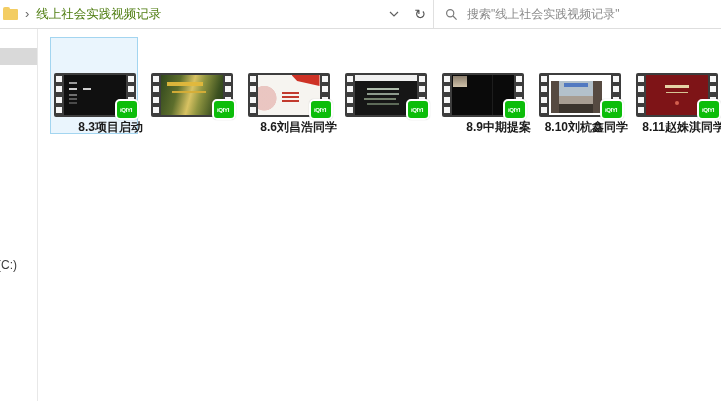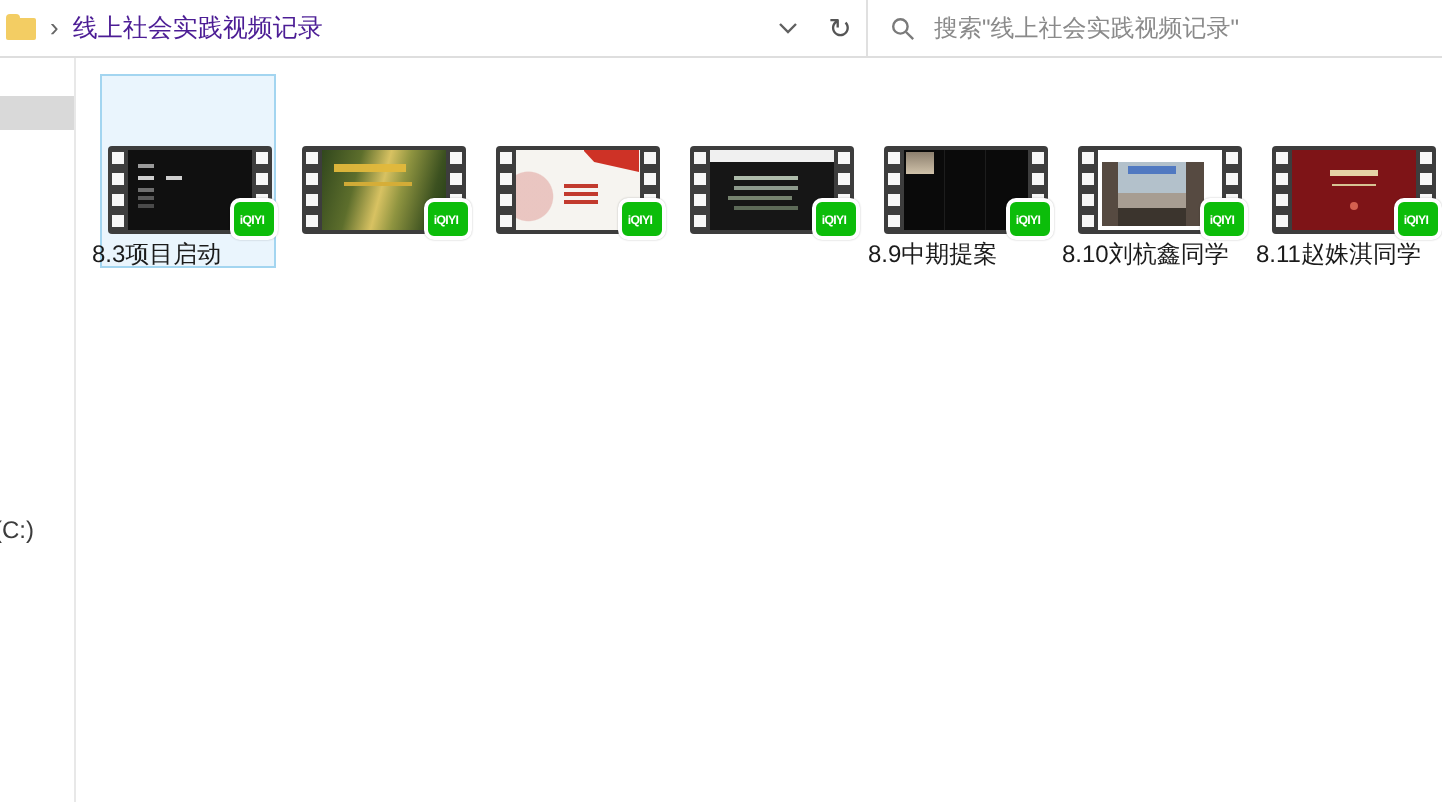--- a/index.html
+++ b/index.html
@@ -16,7 +16,7 @@
   .folder-ico::before { content:""; position:absolute; left:0; top:-2px; width:7px;
     height:3px; background:#f3cd63; border-radius:2px 2px 0 0; }
   .crumb-sep { color:#666; font-size:13px; margin:0 7px 2px 7px; }
-  .path-text { font-size:12.5px; color:#4c1d95; white-space:nowrap; overflow:hidden;
+  .path-text { font-size:12.5px; color:#4d7c0f; white-space:nowrap; overflow:hidden;
     flex:1; }
   .ab-btn { width:26px; height:28px; display:flex; align-items:center;
     justify-content:center; flex:0 0 auto; cursor:default; }

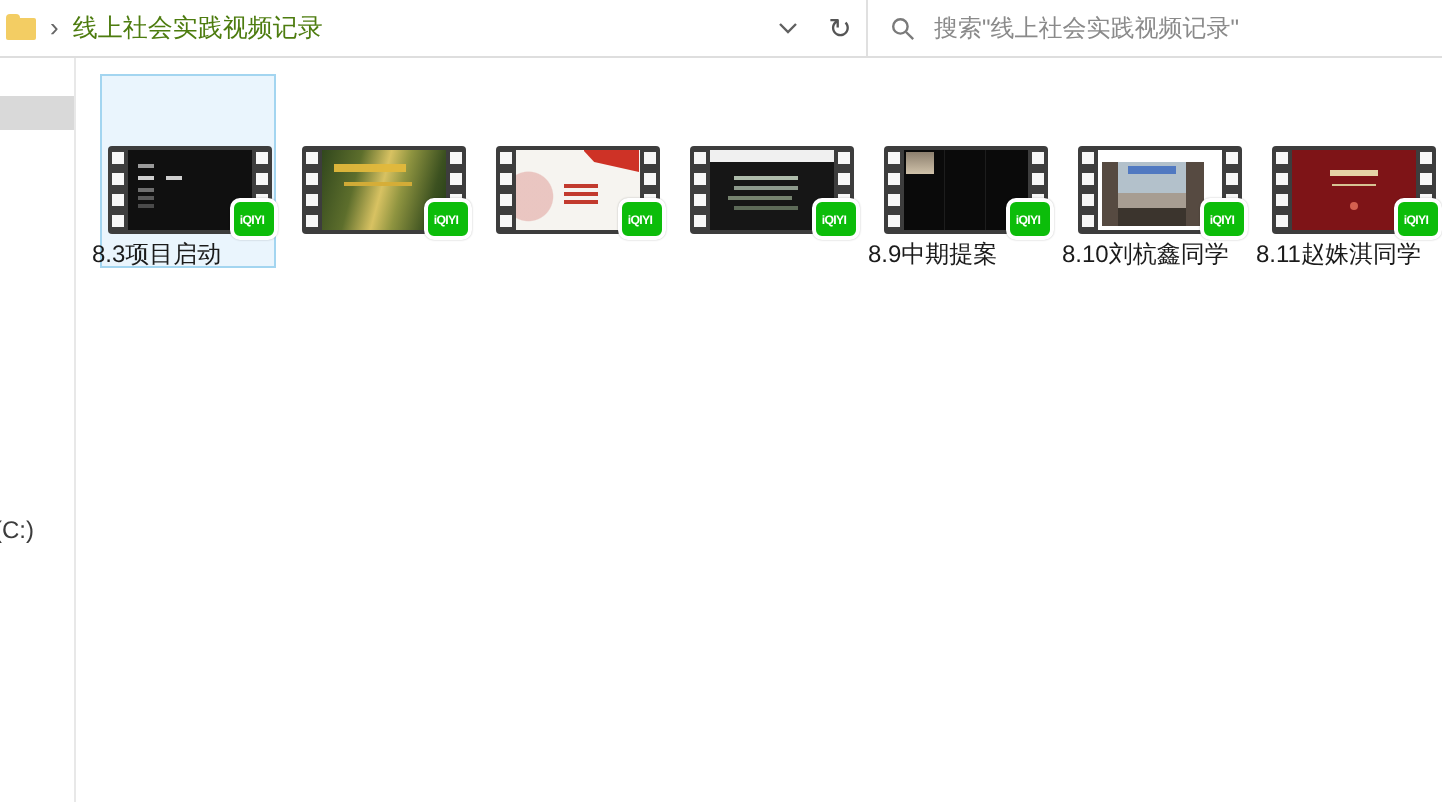--- a/index.html
+++ b/index.html
@@ -58,8 +58,8 @@
   .qiyi span, .qiyi { letter-spacing:-0.5px; }
   .qiyi { transform-origin:center; }
   .qiyi-inner { transform:scale(.68); white-space:nowrap; }
-  .label { position:relative; margin-top:3px; text-align:left; font-size:12px;
-    line-height:14px; color:#1b1b1b; white-space:nowrap; }
+  .label { position:relative; margin-top:3px; text-align:right; font-size:12px;
+    line-height:14px; color:#1b1b1b; white-space:nowrap;font-weight:bold; }
 
   
   .t1 { background:#101010; }

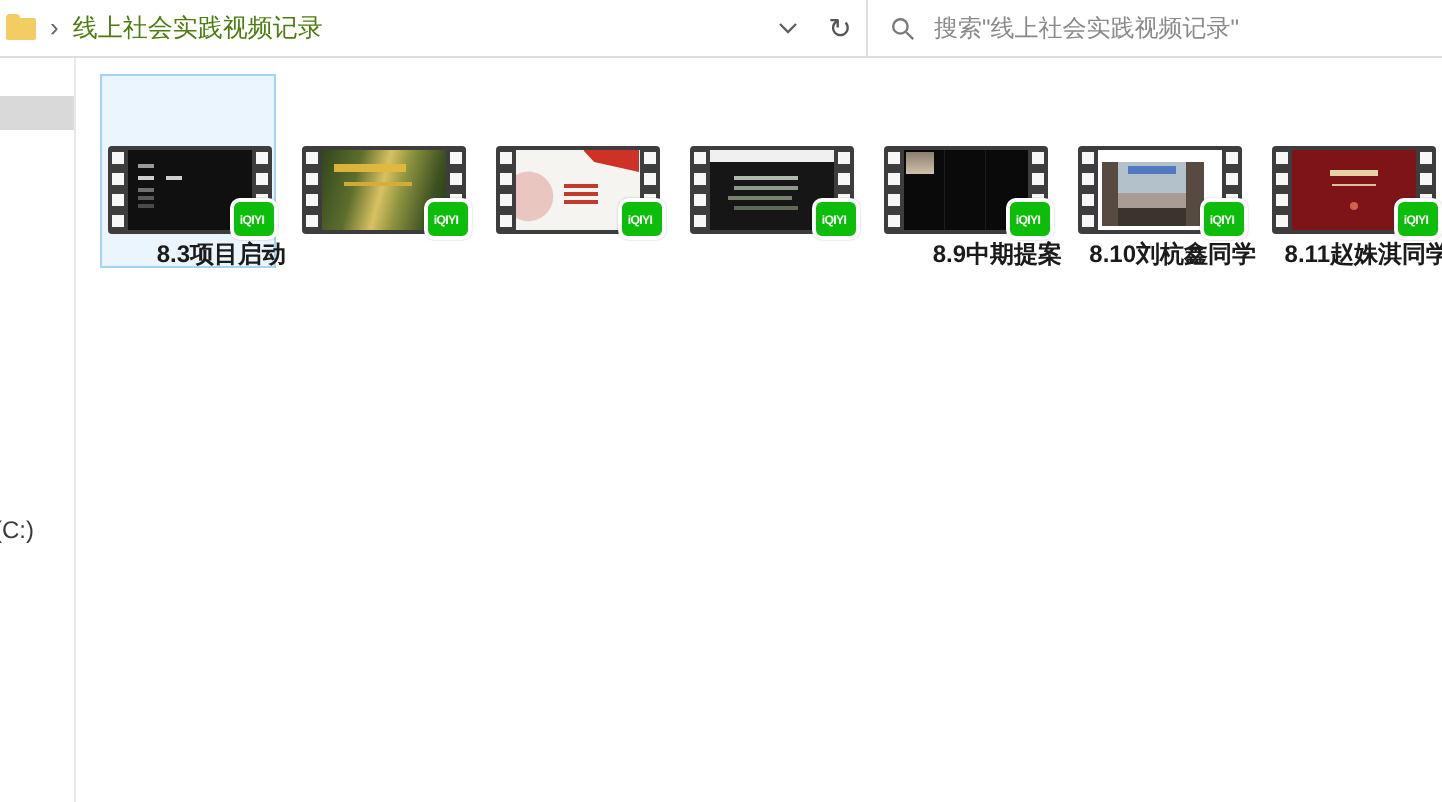--- a/index.html
+++ b/index.html
@@ -196,6 +196,7 @@
           </div>
       </div>
     </div>
+    <div class="label">8.6刘昌浩同学</div>
   </div>
 
   <div class="item">

